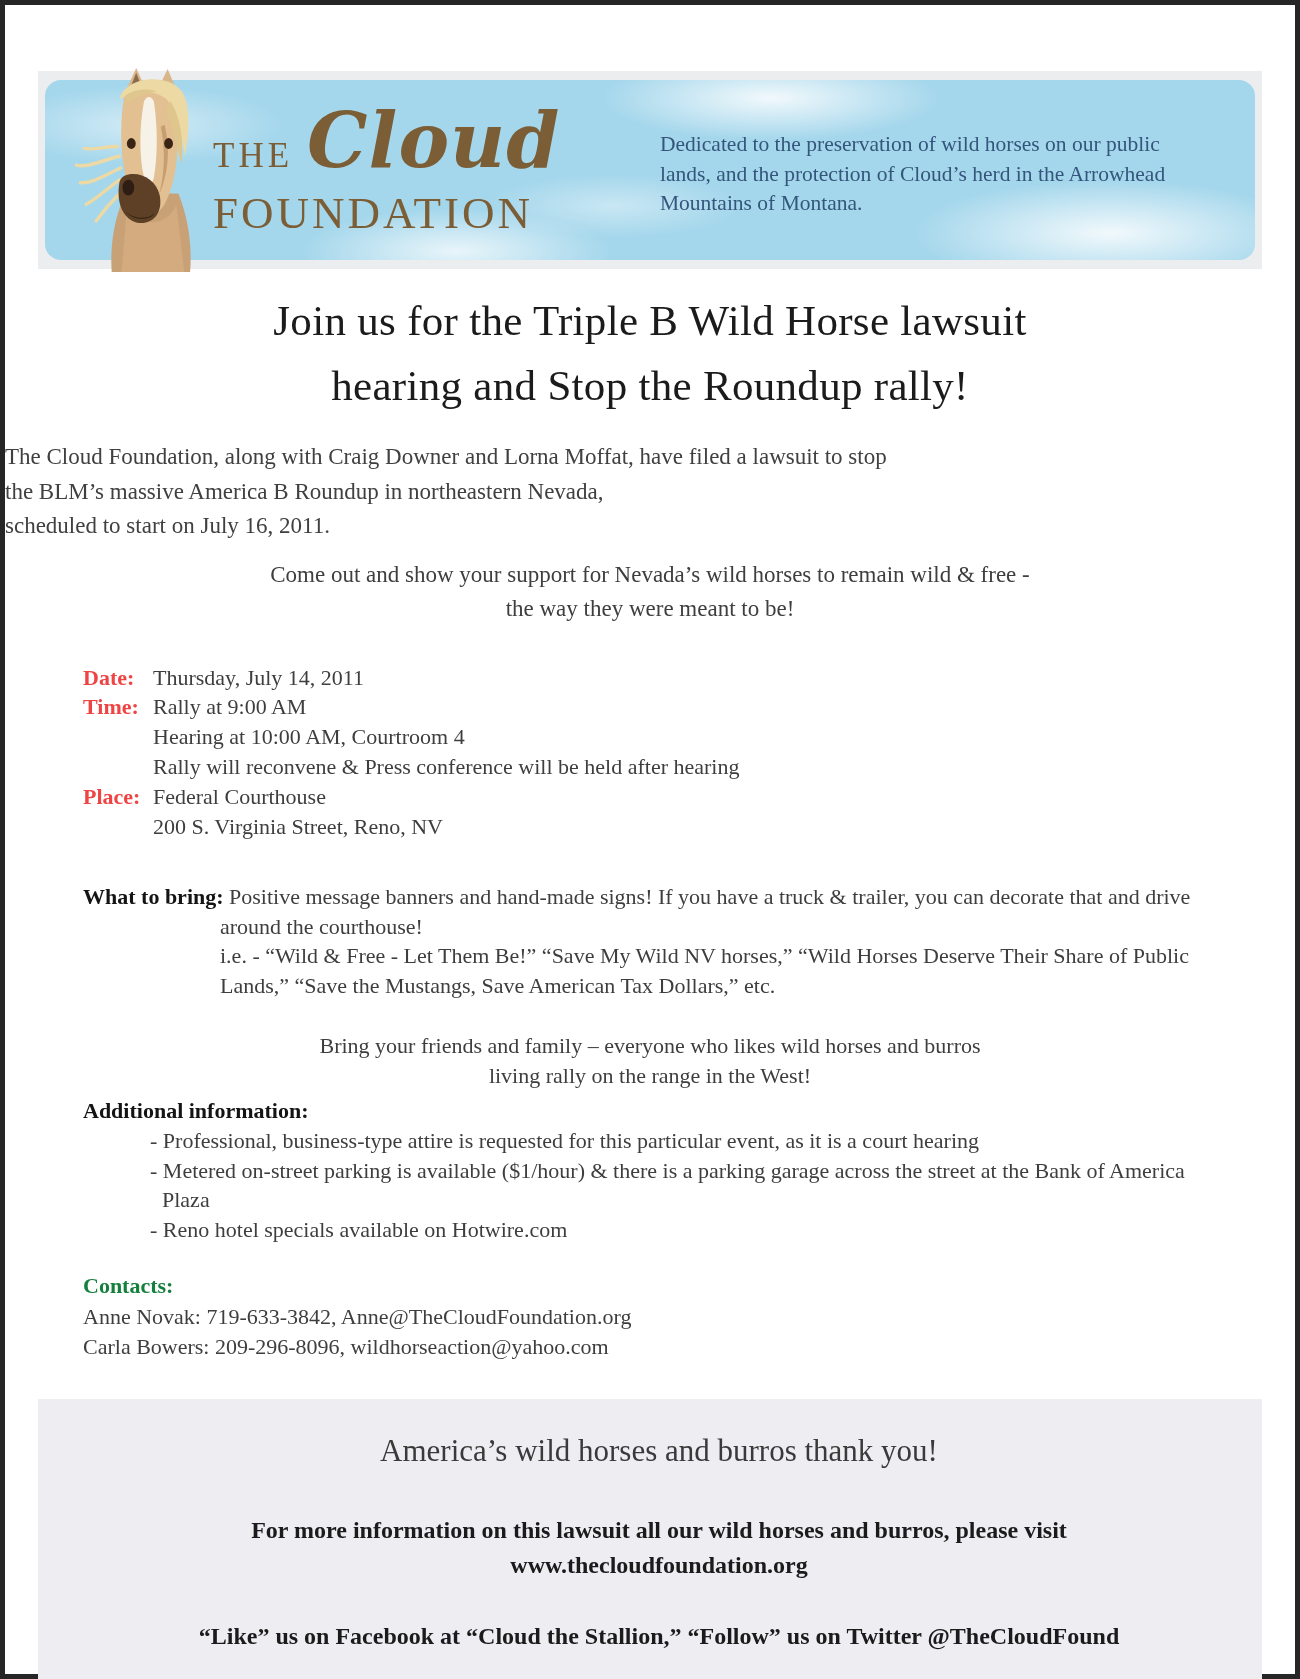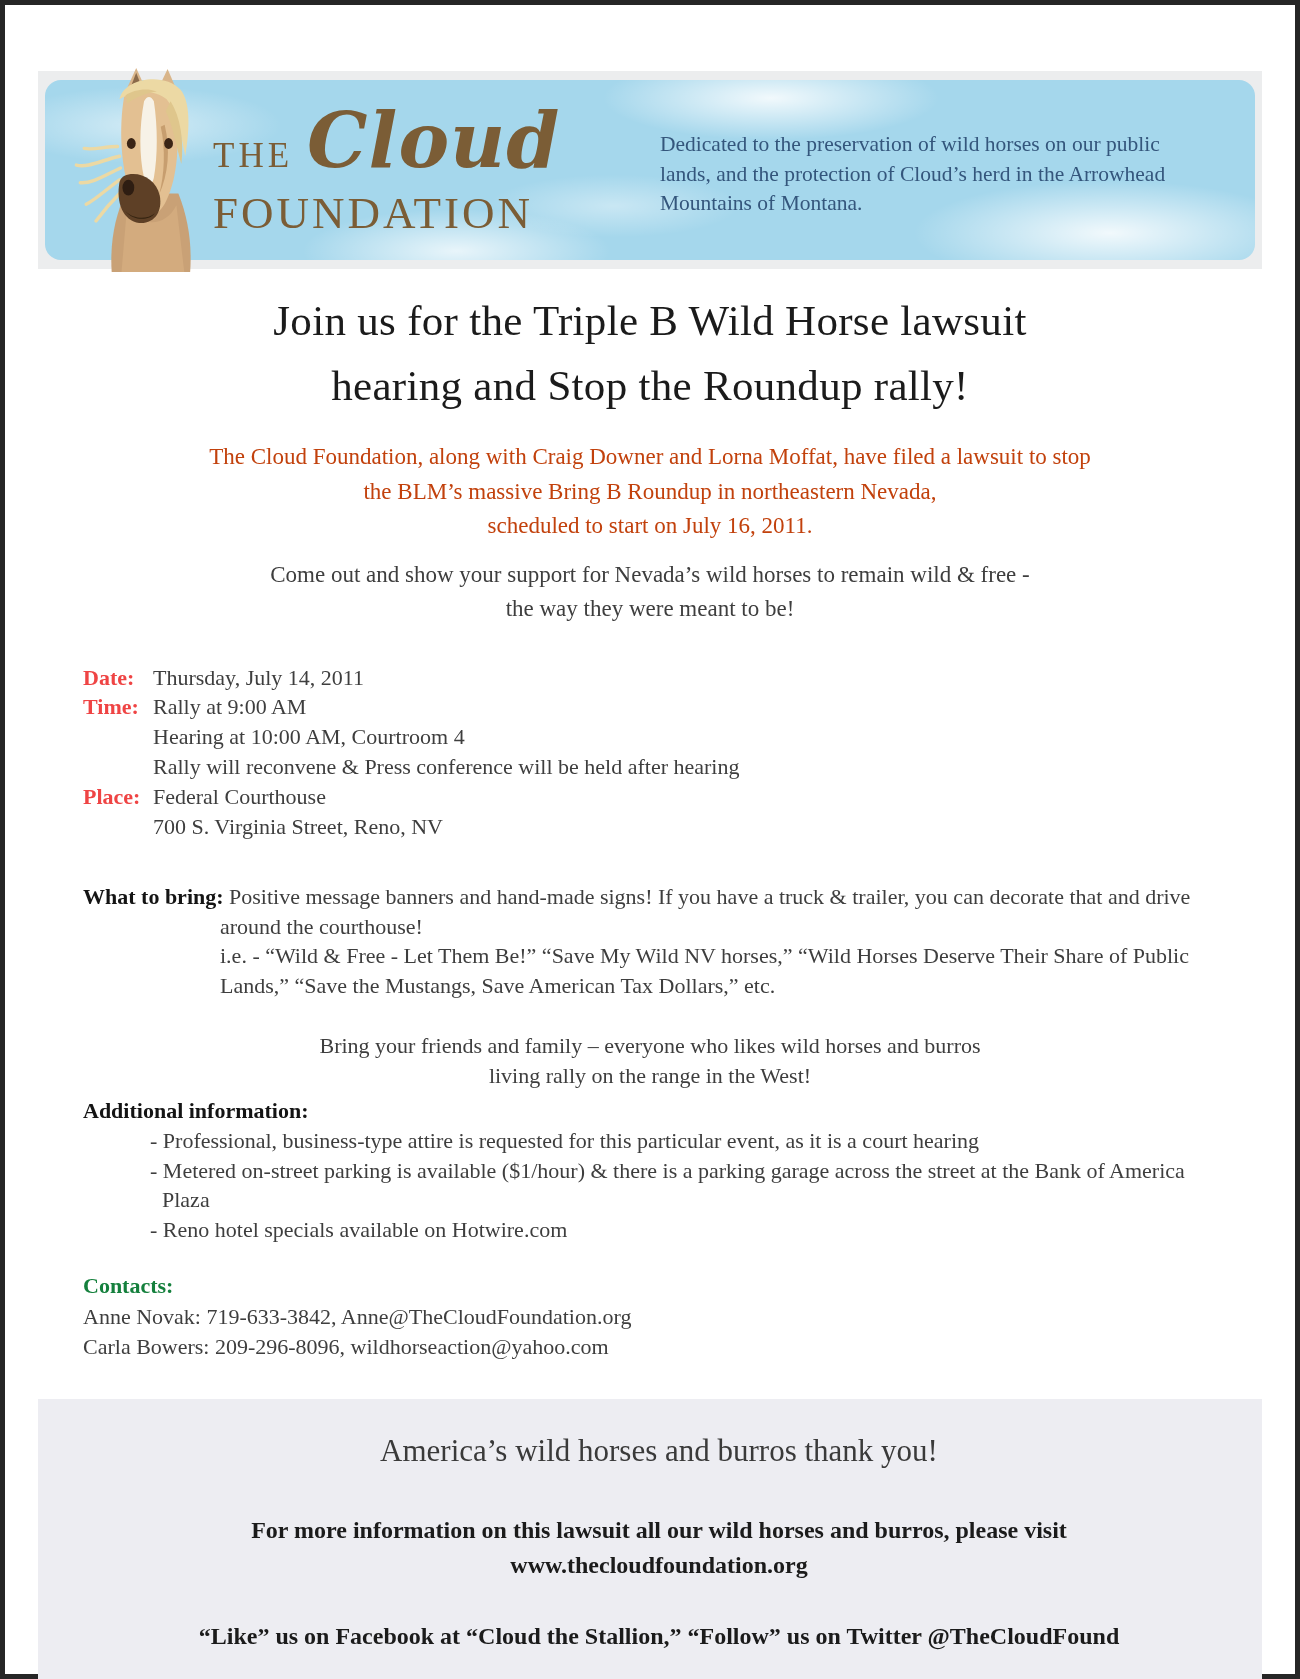--- a/index.html
+++ b/index.html
@@ -77,9 +77,8 @@
   }
   .intro{
     margin-top:22px;
-    text-align:center;
     font-size:23px; line-height:1.5;
-    color:#c2410c;
+    color:#404040;
   }
   .intro2{
     margin-top:14px;

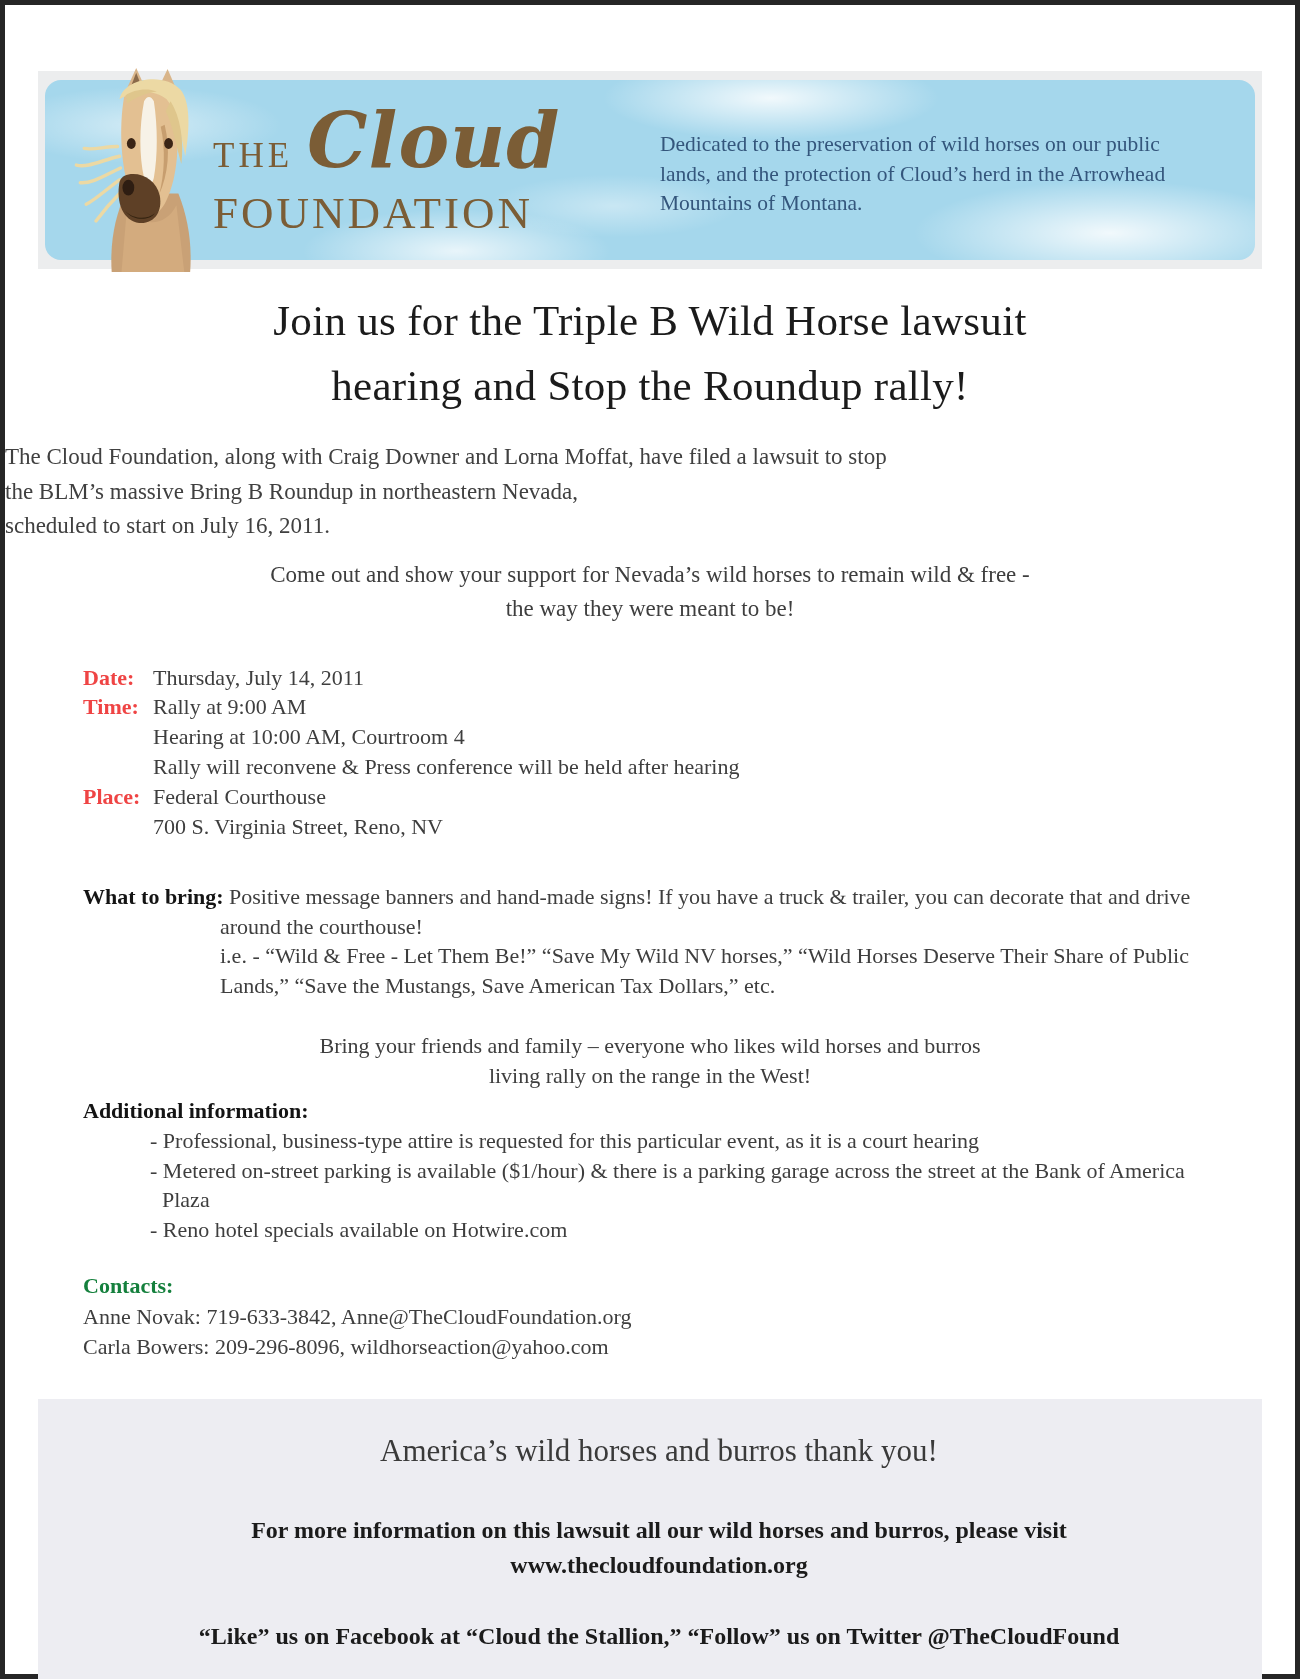--- a/index.html
+++ b/index.html
@@ -207,7 +207,7 @@
 
   <div class="intro">
     <div>The Cloud Foundation, along with Craig Downer and Lorna Moffat, have filed a lawsuit to stop</div>
-    <div>the BLM’s massive Bring B Roundup in northeastern Nevada,</div>
+    <div>the BLM’s massive America B Roundup in northeastern Nevada,</div>
     <div>scheduled to start on July 16, 2011.</div>
   </div>
   <div class="intro2">

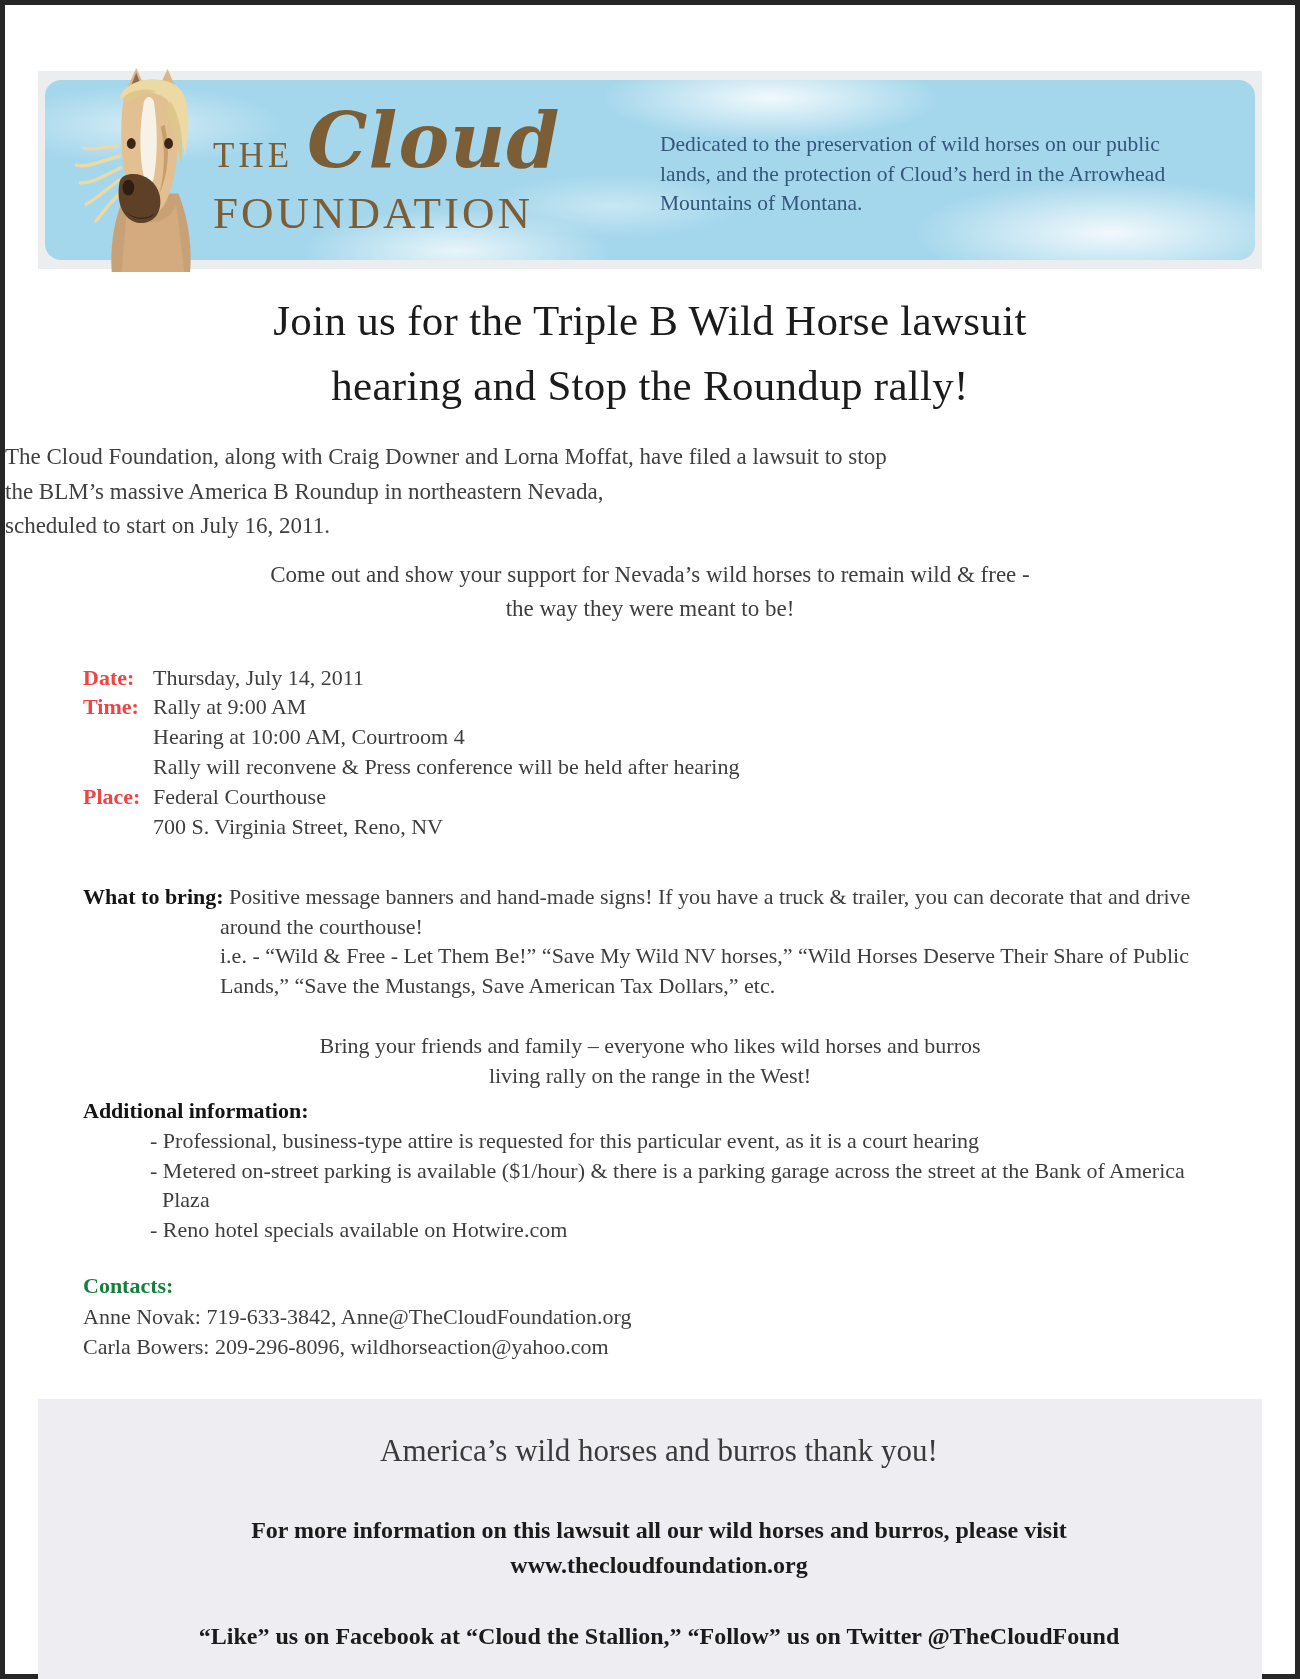--- a/index.html
+++ b/index.html
@@ -238,7 +238,7 @@
     </div>
     <div class="detail-row">
       <span class="dlabel"></span>
-      <span class="dvalue">700 S. Virginia Street, Reno, NV</span>
+      <span class="dvalue">200 S. Virginia Street, Reno, NV</span>
     </div>
   </div>
 

